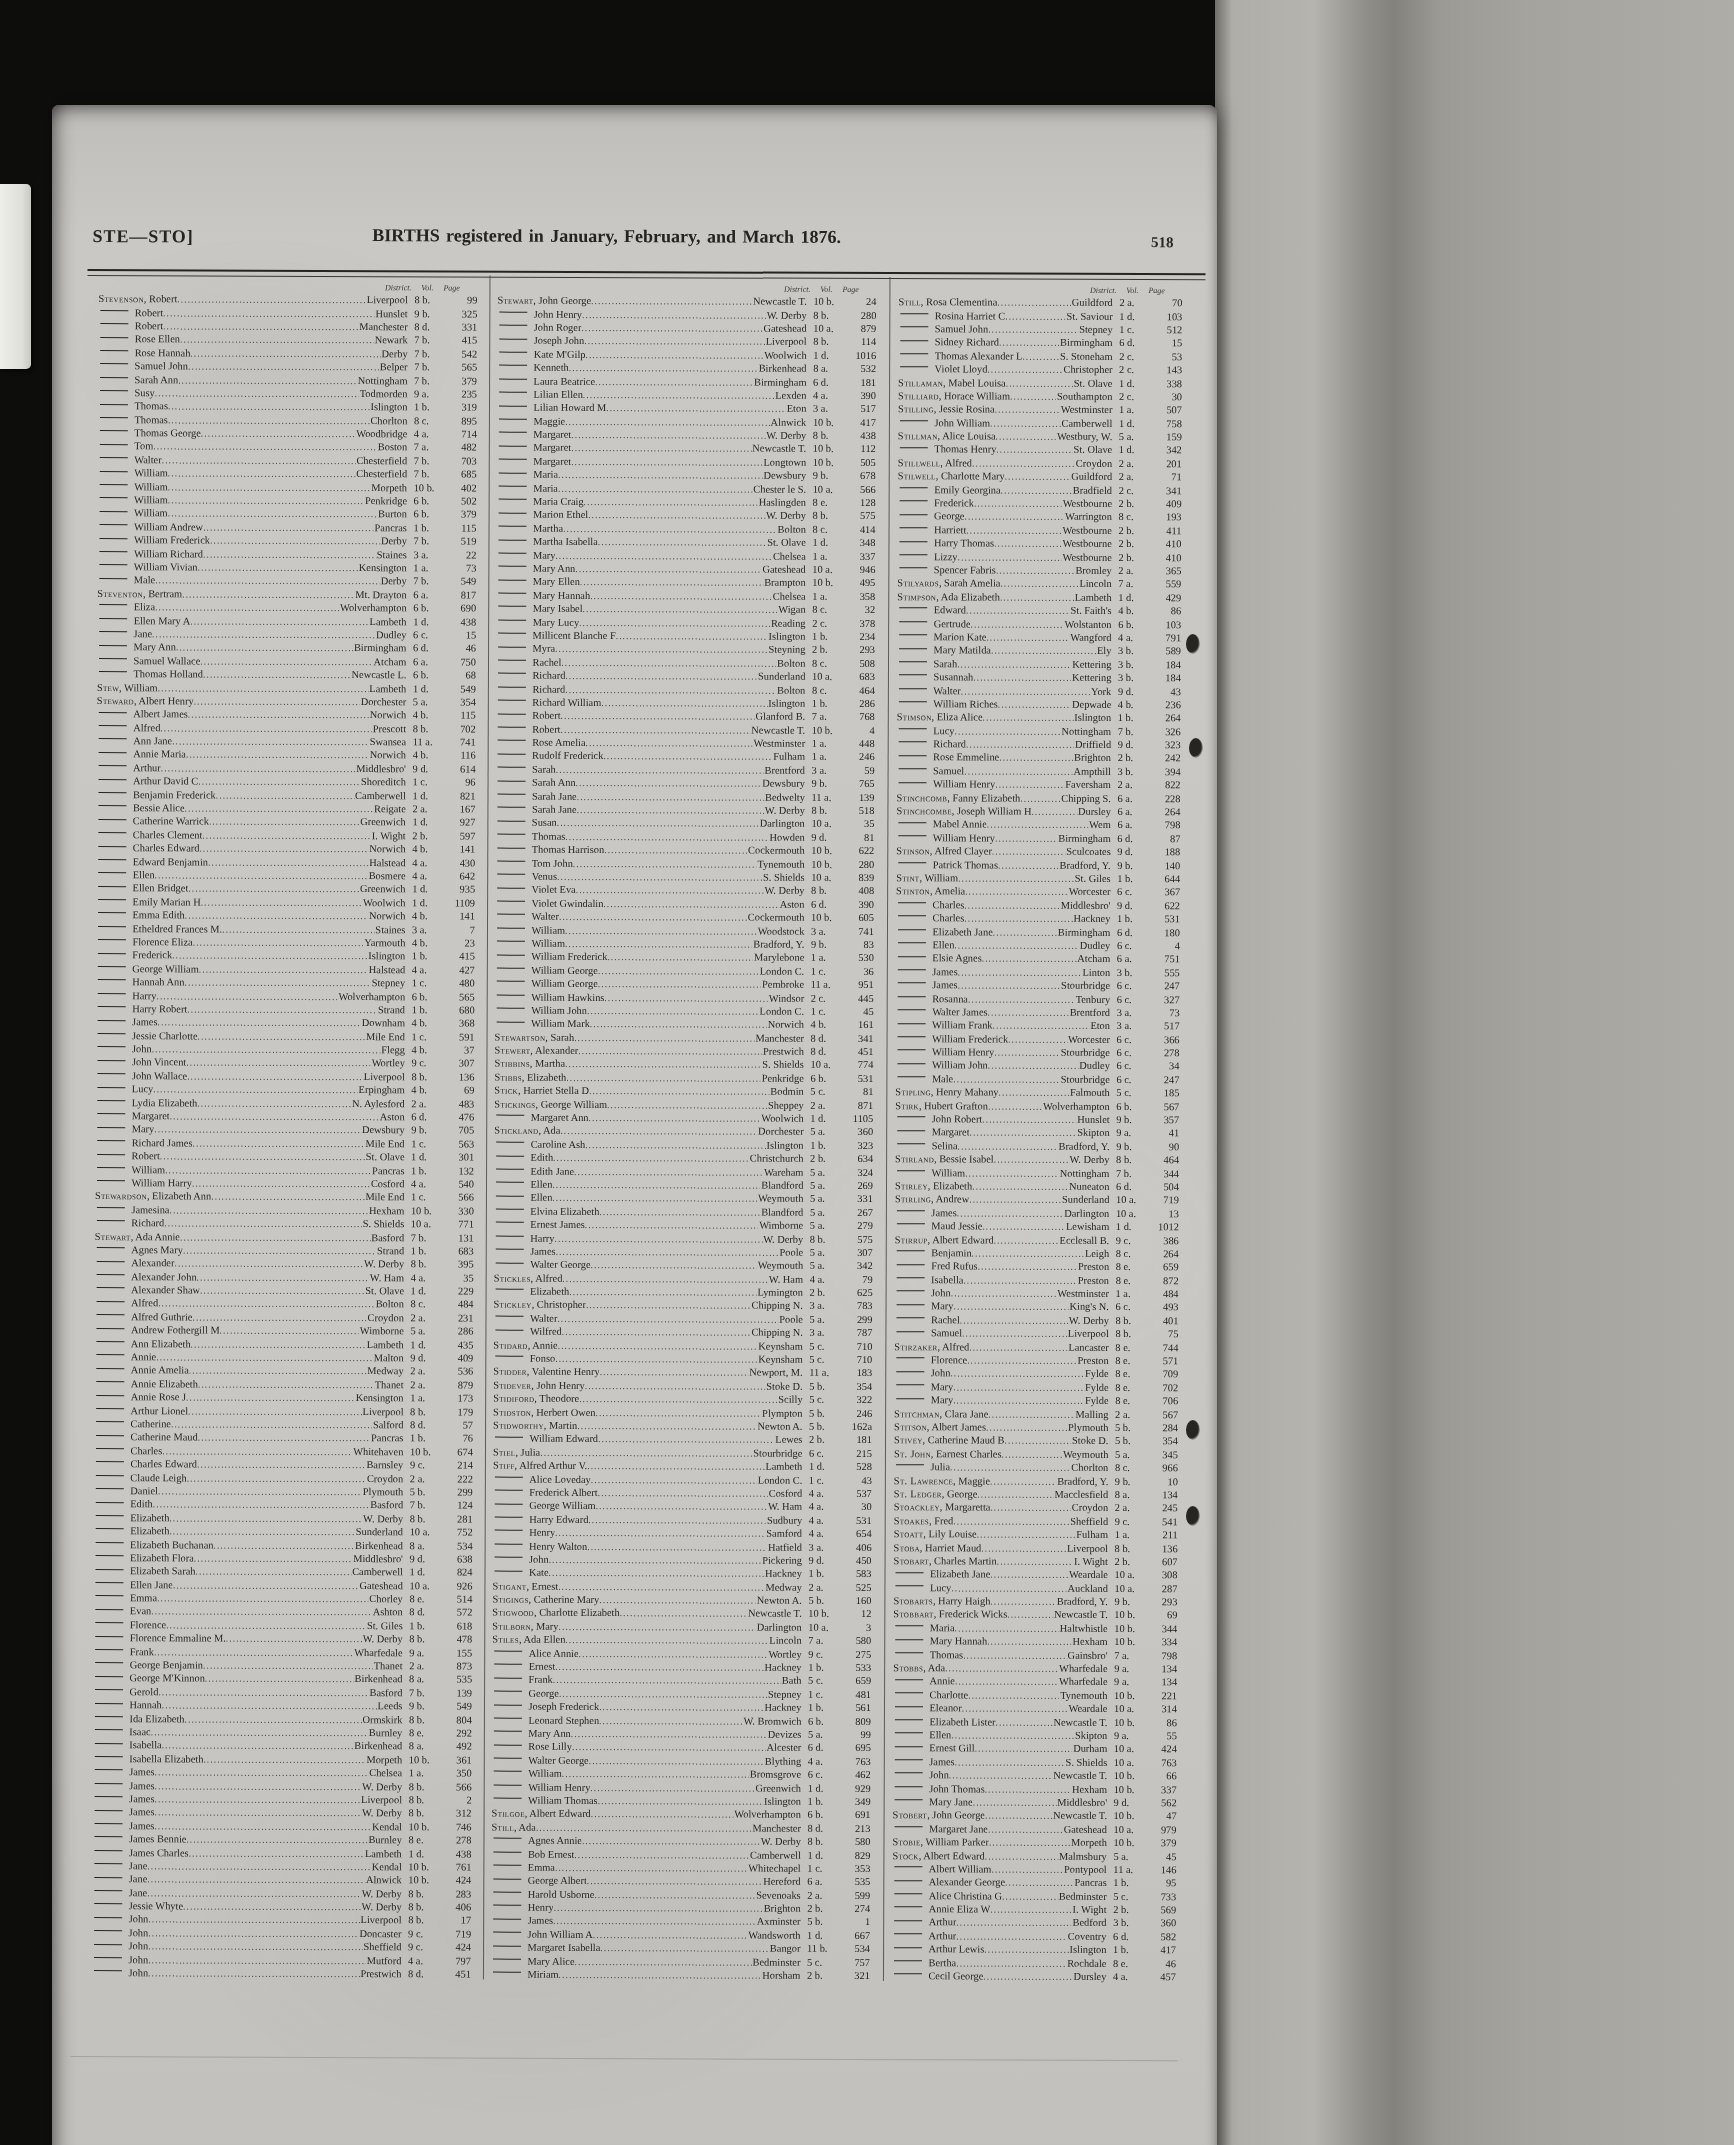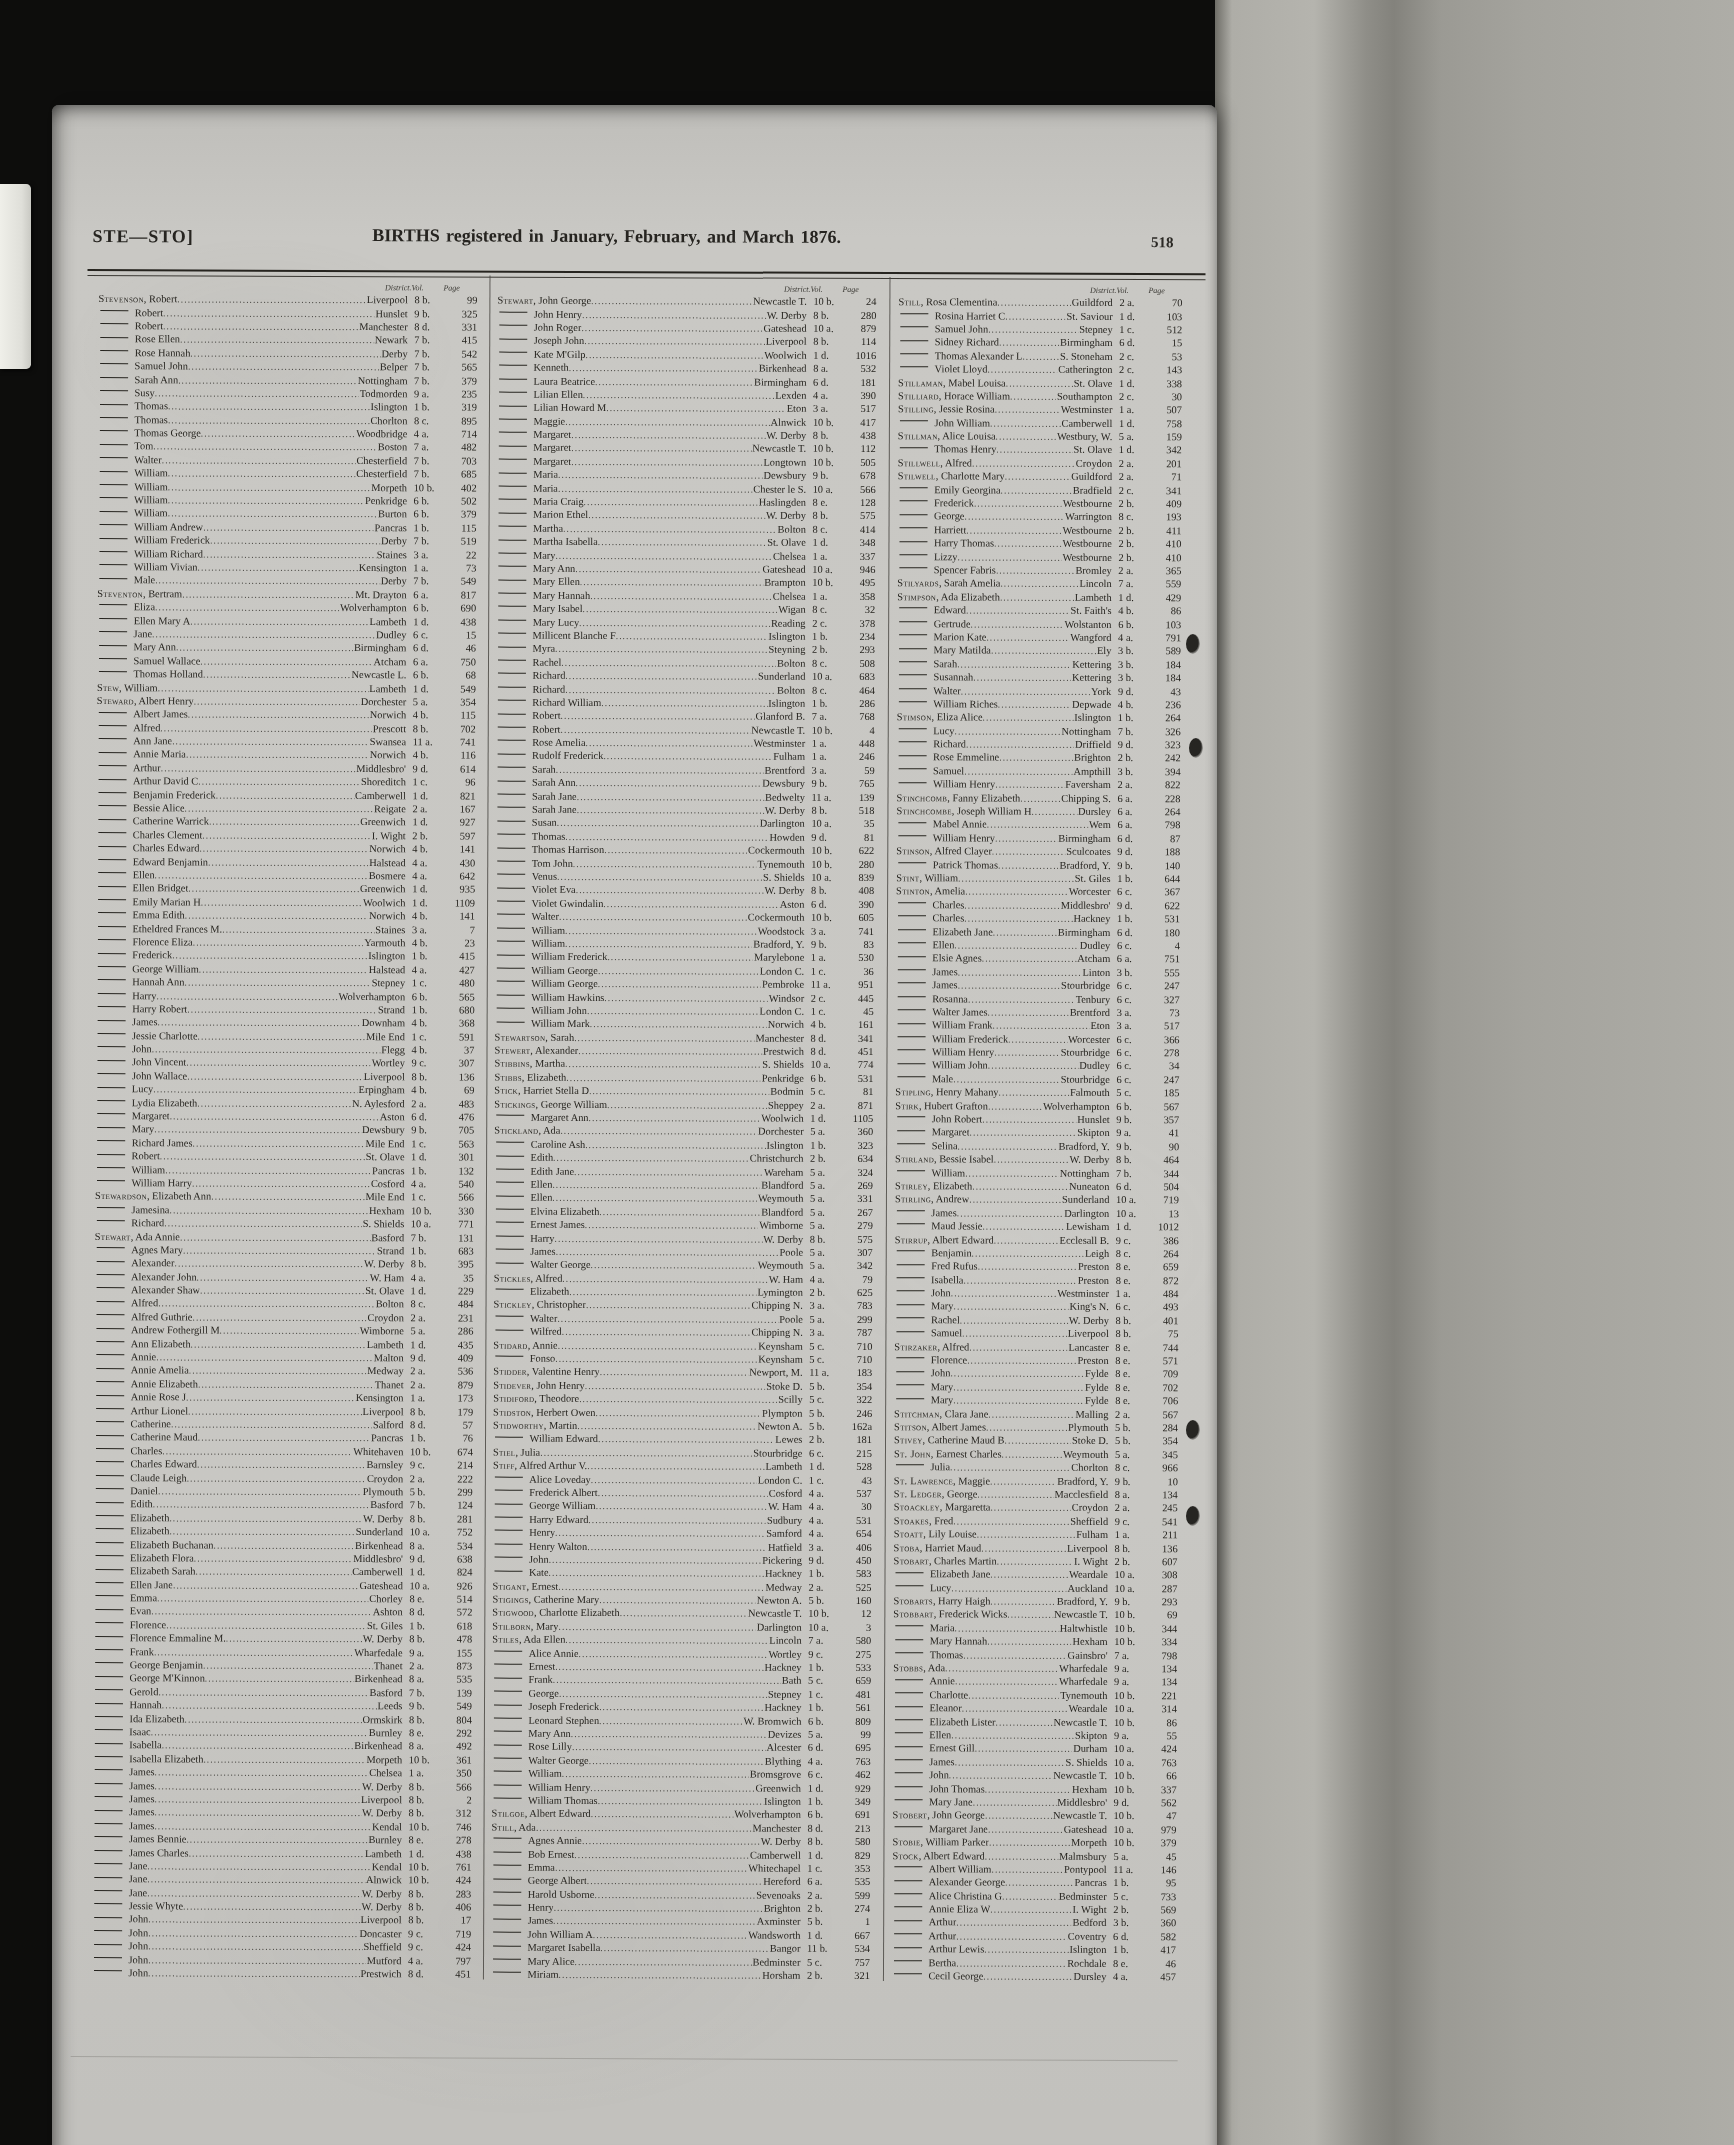--- a/index.html
+++ b/index.html
@@ -54,7 +54,7 @@
   }
   .subhdr .sp{flex:1;}
   .subhdr .shd{flex:none;margin-left:17px;}
-  .subhdr .shv{flex:none;width:32px;text-align:left;}
+  .subhdr .shv{flex:none;width:32px;text-align:center;}
   .subhdr .shp{flex:none;width:34px;text-align:left;}
   .row{display:flex;align-items:baseline;height:13.4px;white-space:nowrap;}
   .nm{flex:none;max-width:78%;overflow:hidden;}

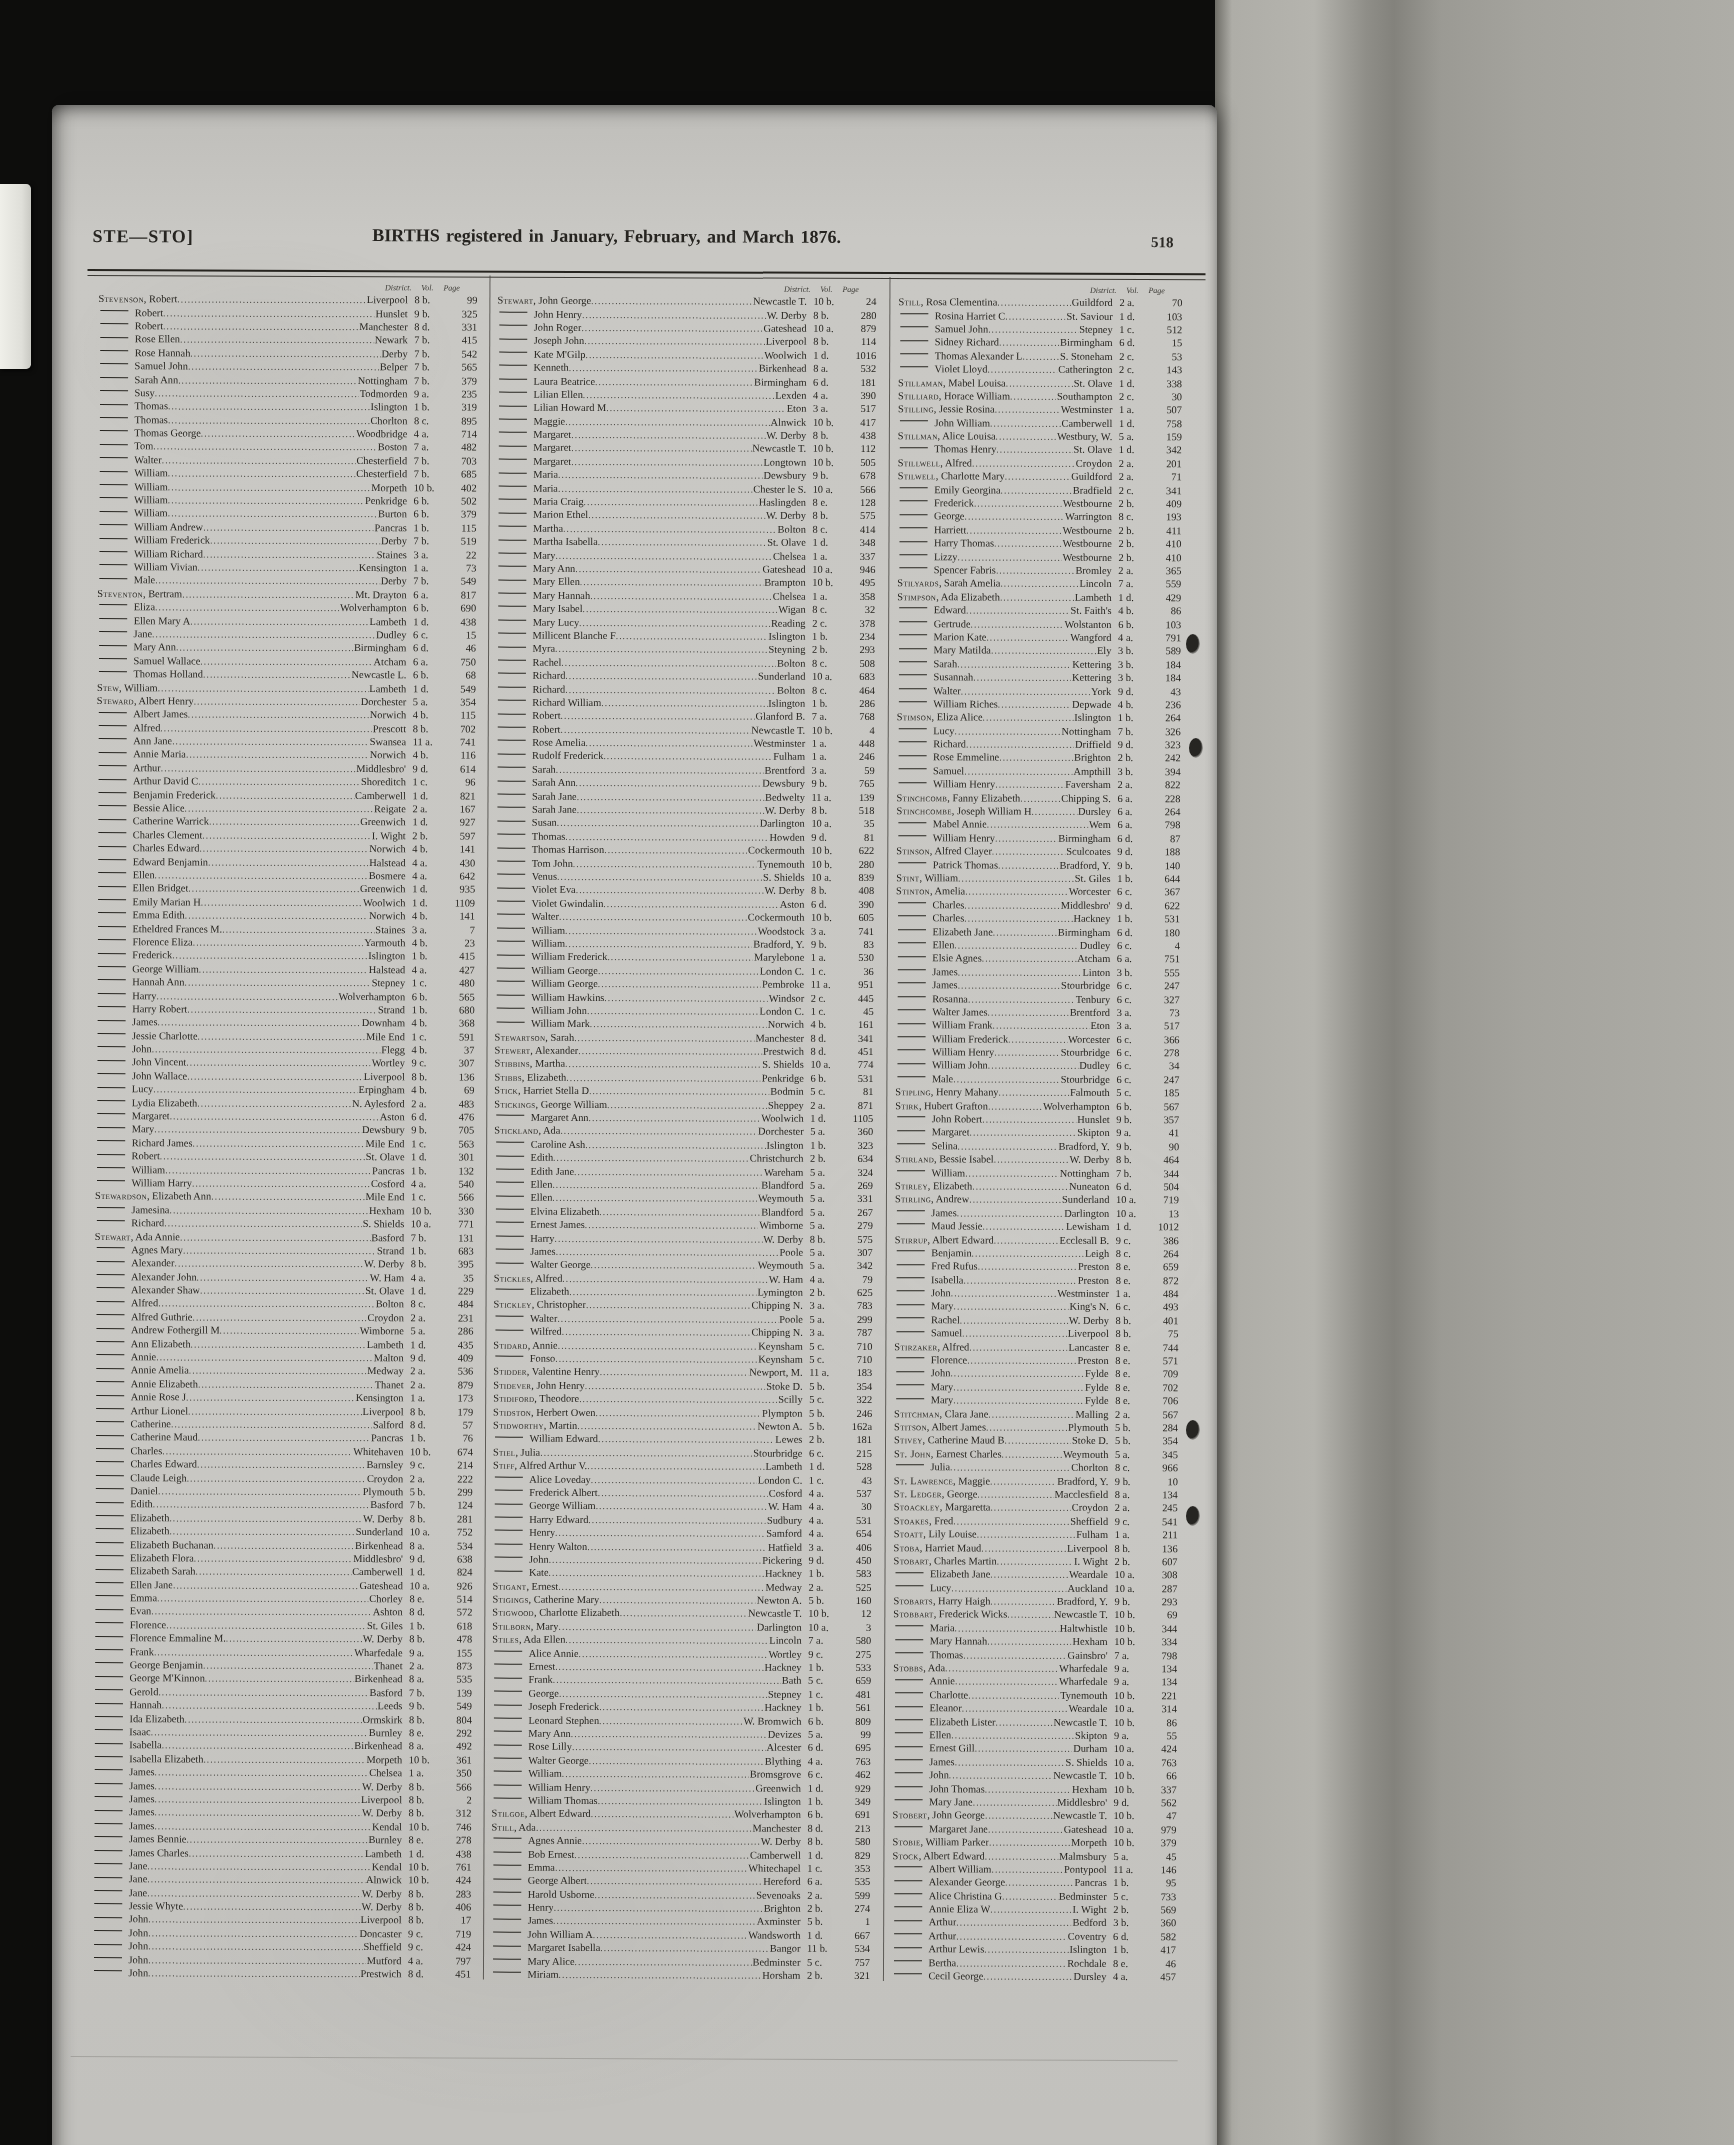--- a/index.html
+++ b/index.html
@@ -1930,7 +1930,7 @@
         <div class="row">
           <span class="nm"><span class="dash"></span>Violet Lloyd</span>
           <span class="ldr"></span>
-          <span class="dst">Catherington</span>
+          <span class="dst">Christopher</span>
           <span class="vol">2 c.</span>
           <span class="pg">143</span>
         </div>

